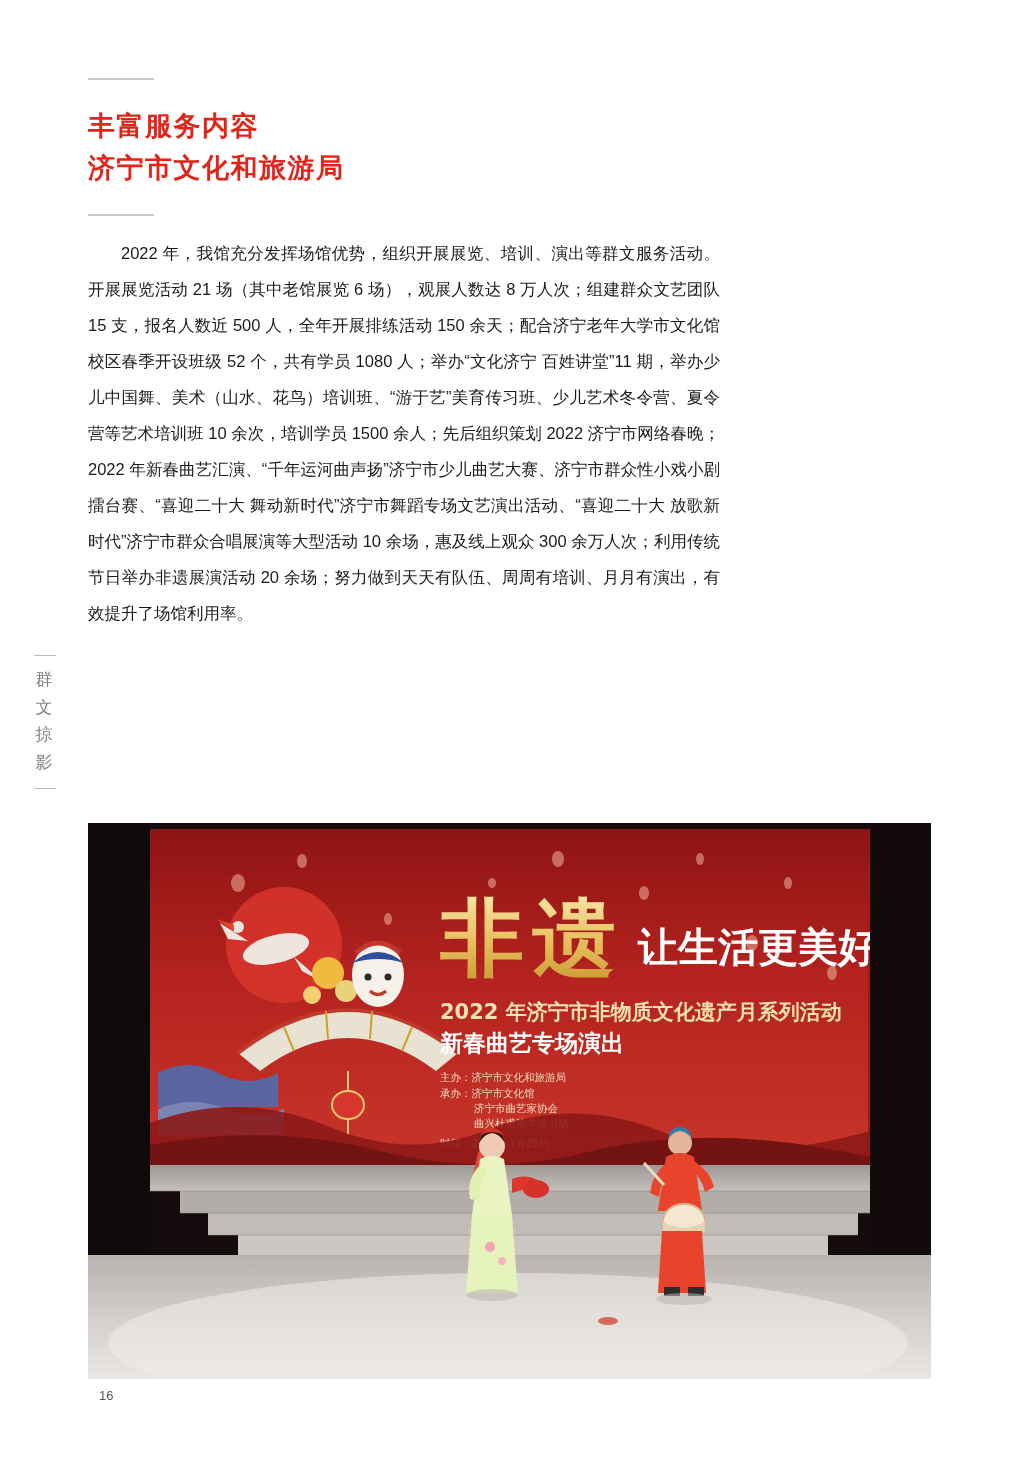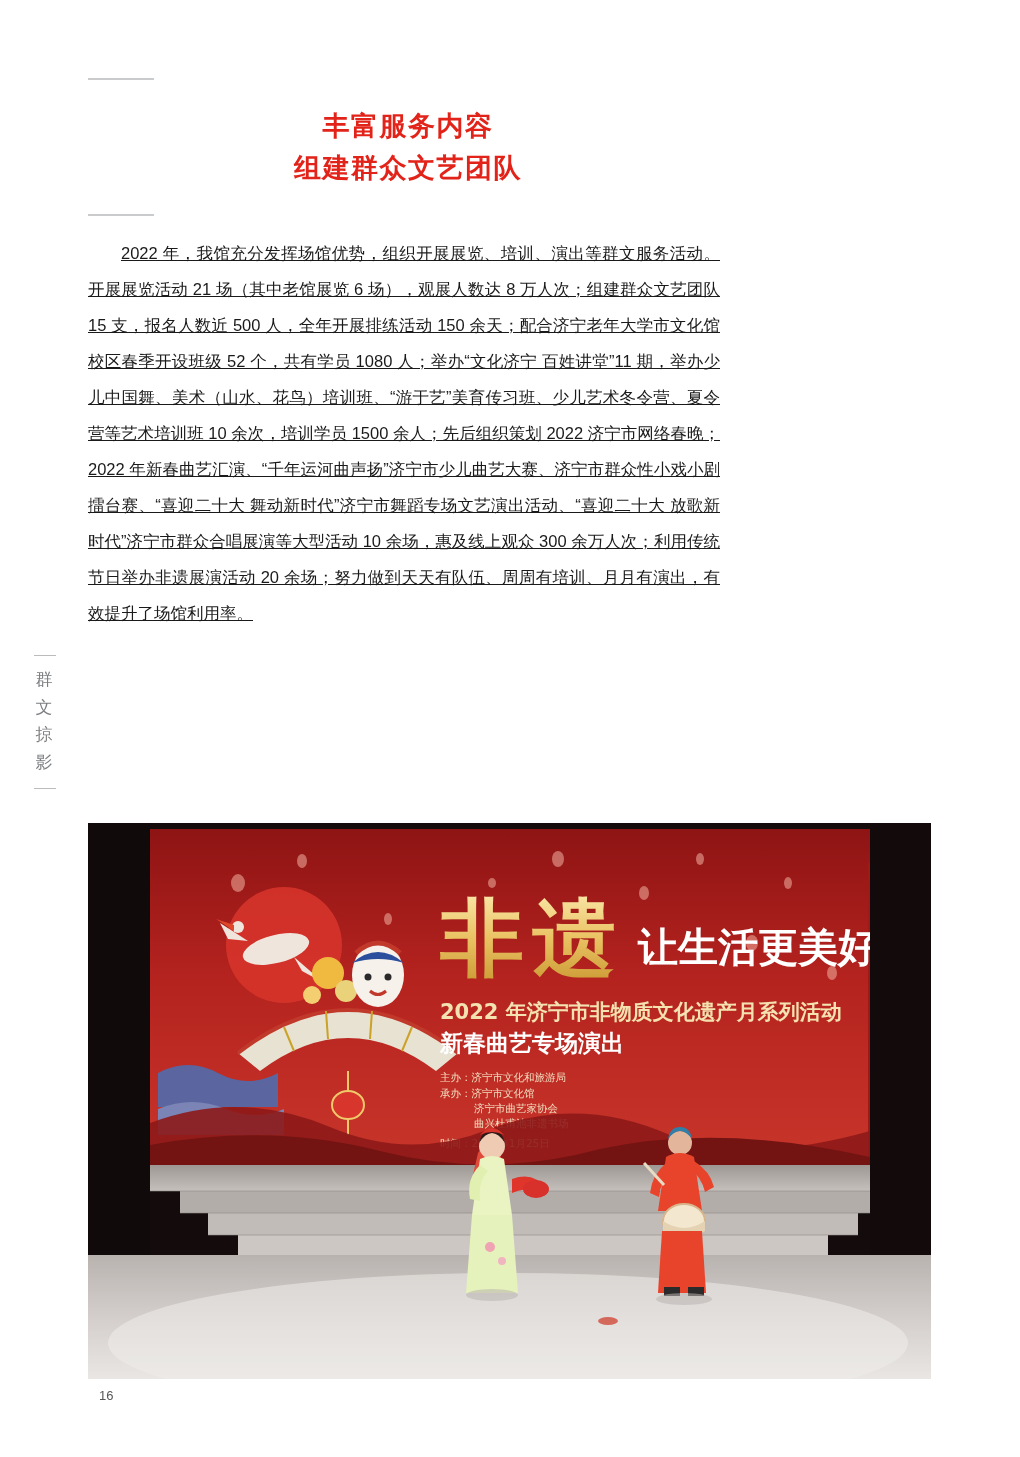--- a/index.html
+++ b/index.html
@@ -48,7 +48,6 @@
     letter-spacing: 1.5px;
     line-height: 1.55;
     white-space: nowrap;
-    text-align: center;
   }
 
   

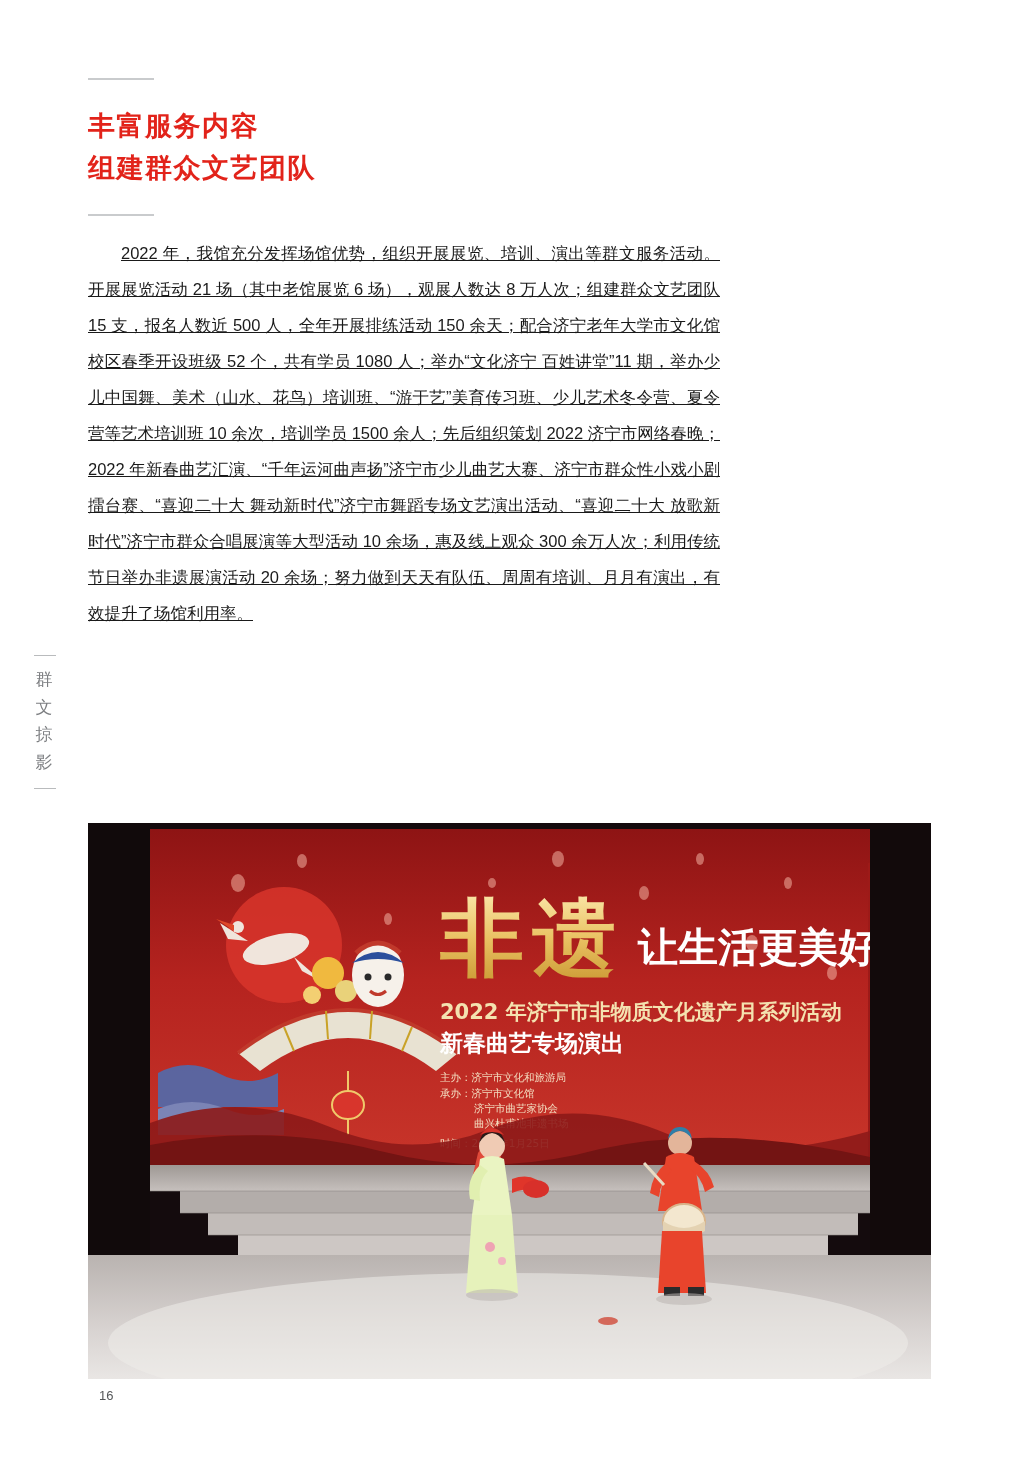--- a/index.html
+++ b/index.html
@@ -123,7 +123,7 @@
   <div class="heading-block">
     <div class="rule-top"></div>
     <div class="heading-line">丰富服务内容</div>
-    <div class="heading-line">组建群众文艺团队</div>
+    <div class="heading-line">济宁市文化和旅游局</div>
     <div class="rule-bottom"></div>
   </div>
 

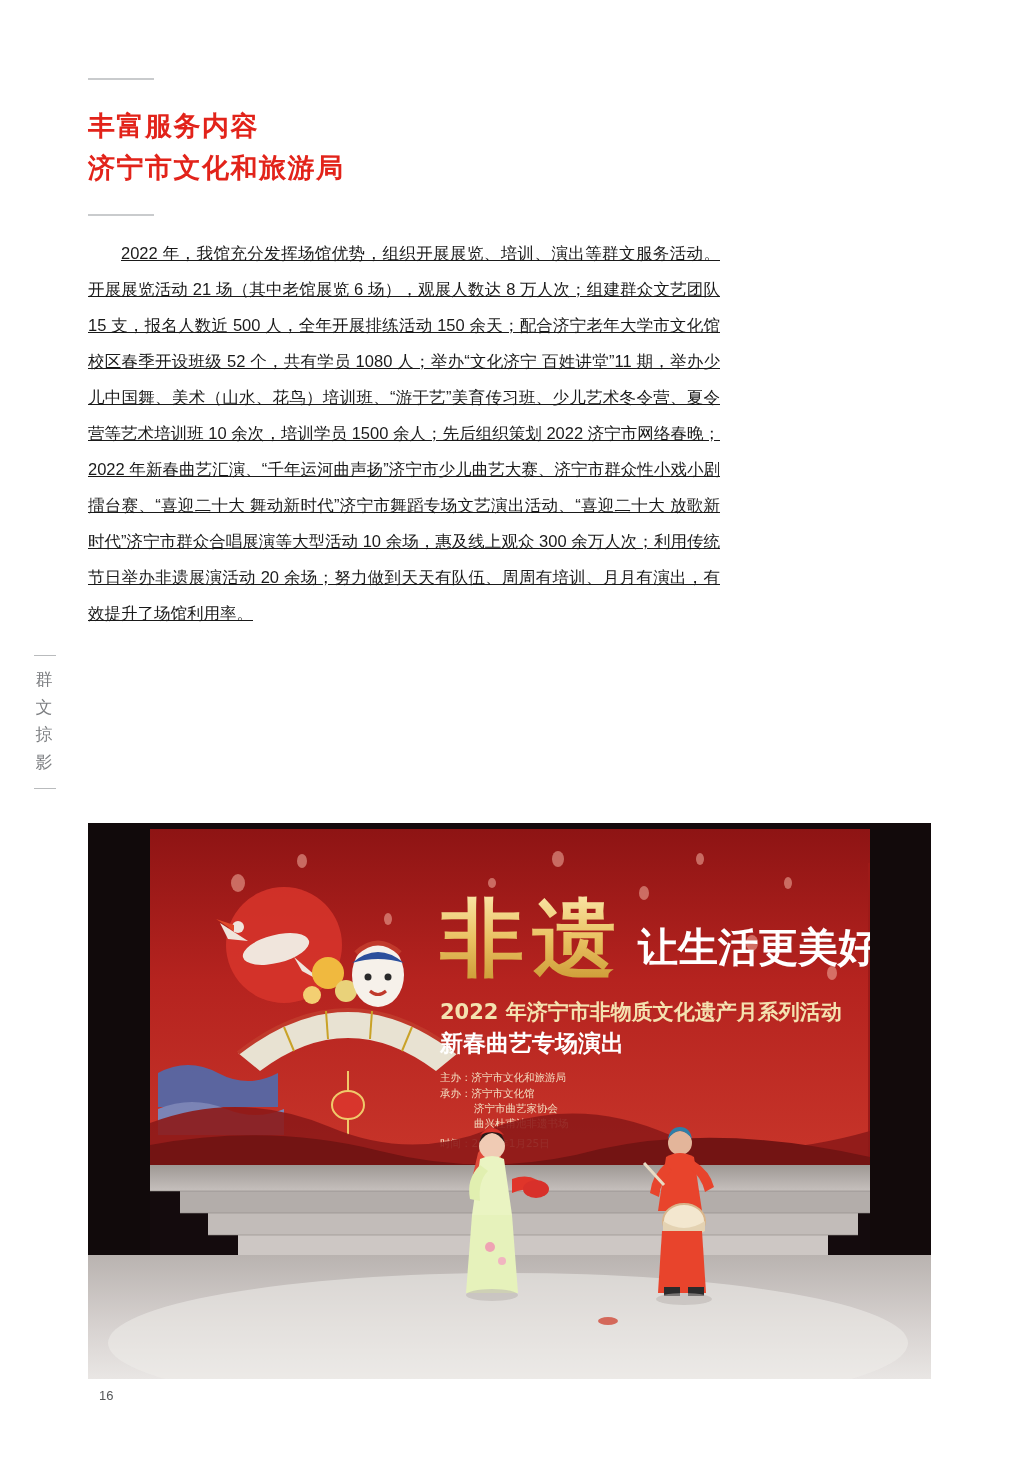--- a/index.html
+++ b/index.html
@@ -61,7 +61,6 @@
     color: #1a1a1a;
     text-align: justify;
     text-justify: inter-ideograph;
-    text-decoration: underline;
   }
   .body-copy p {
     margin: 0;

